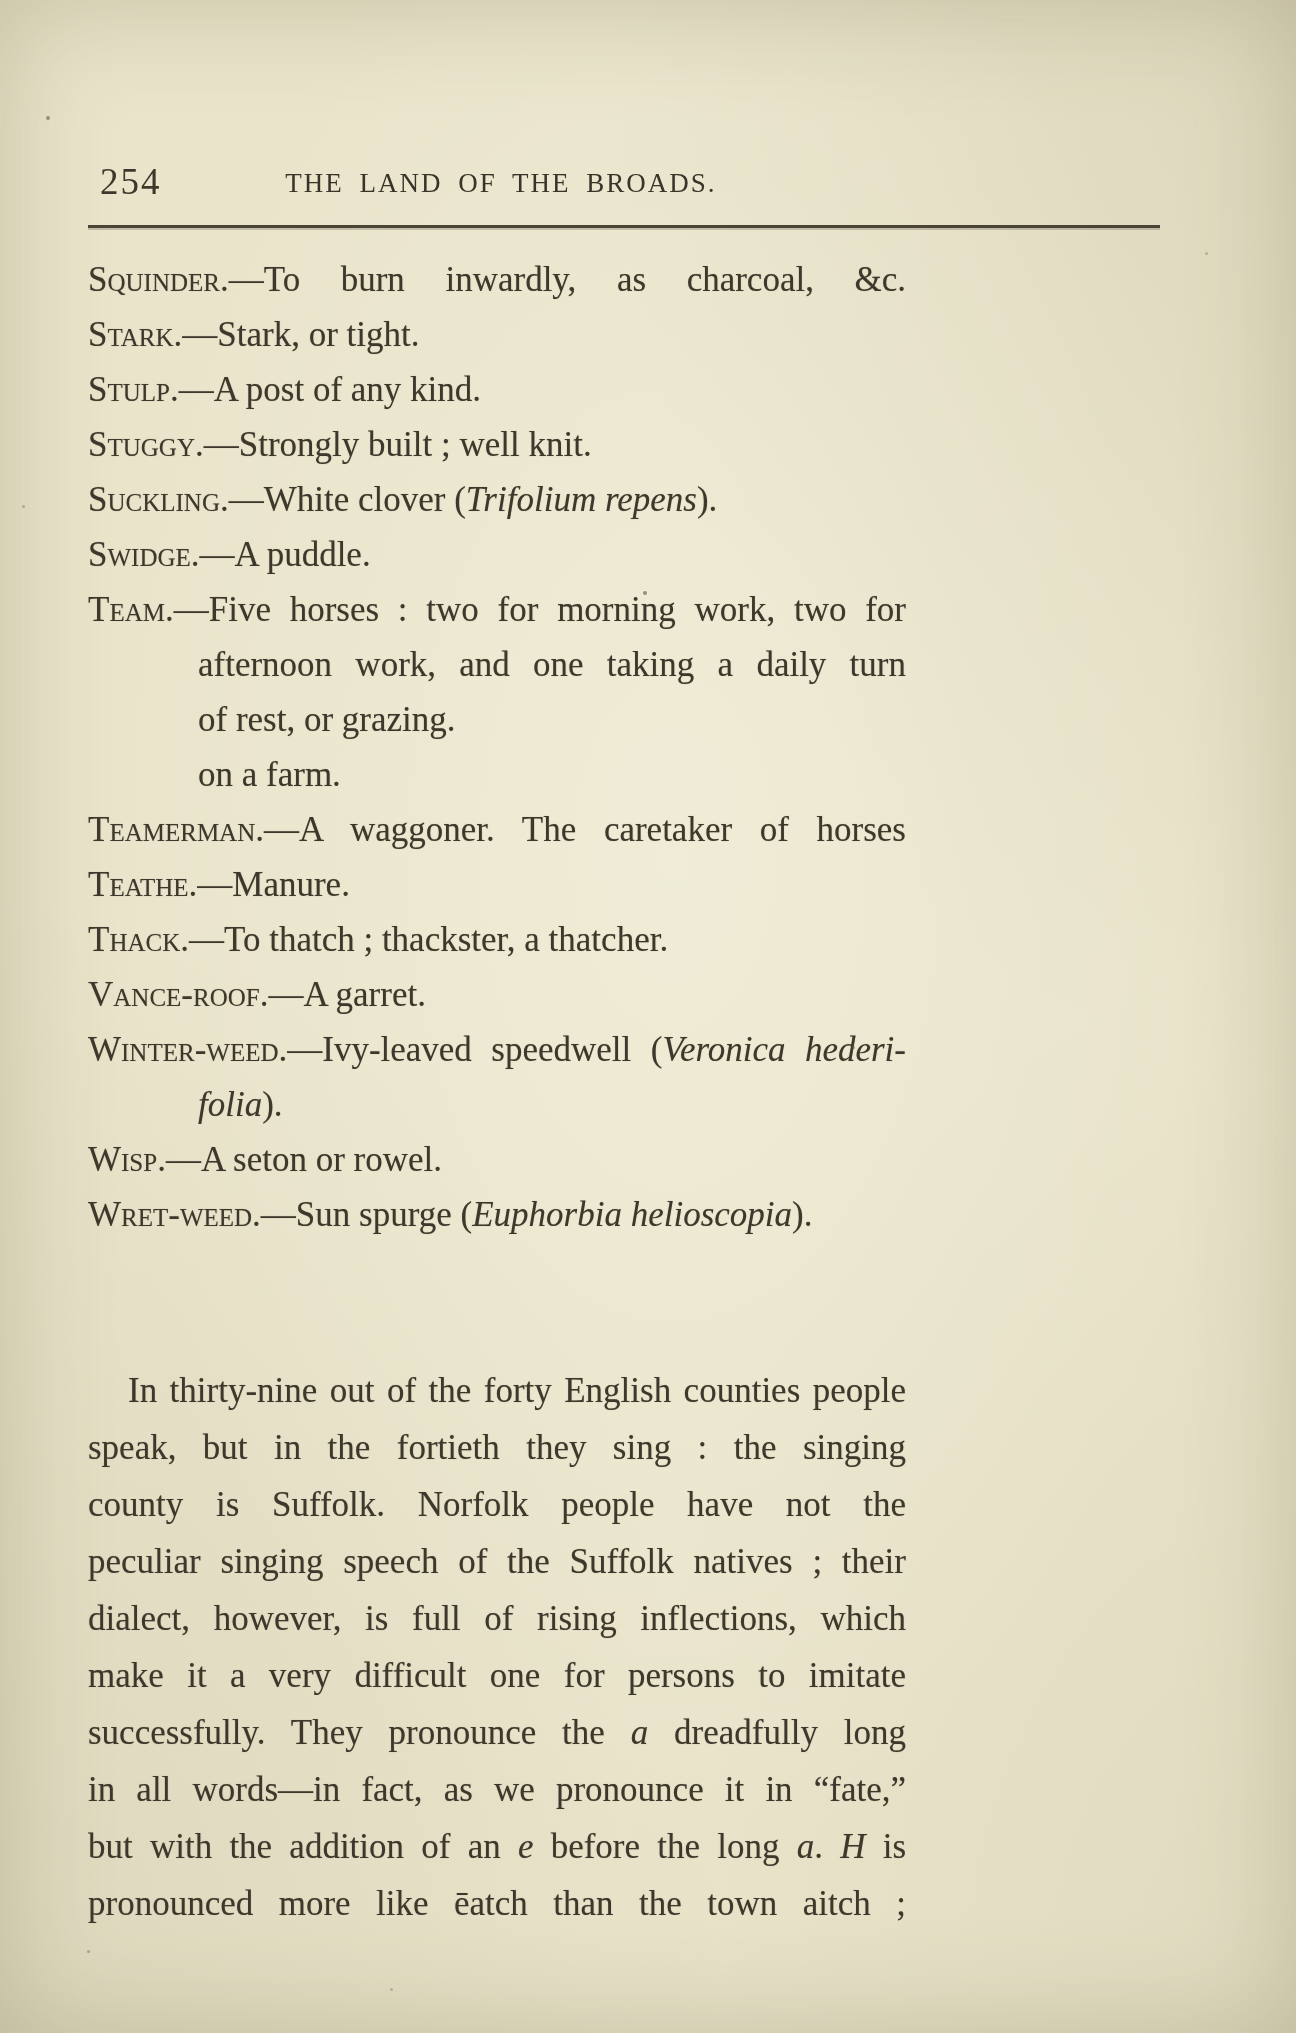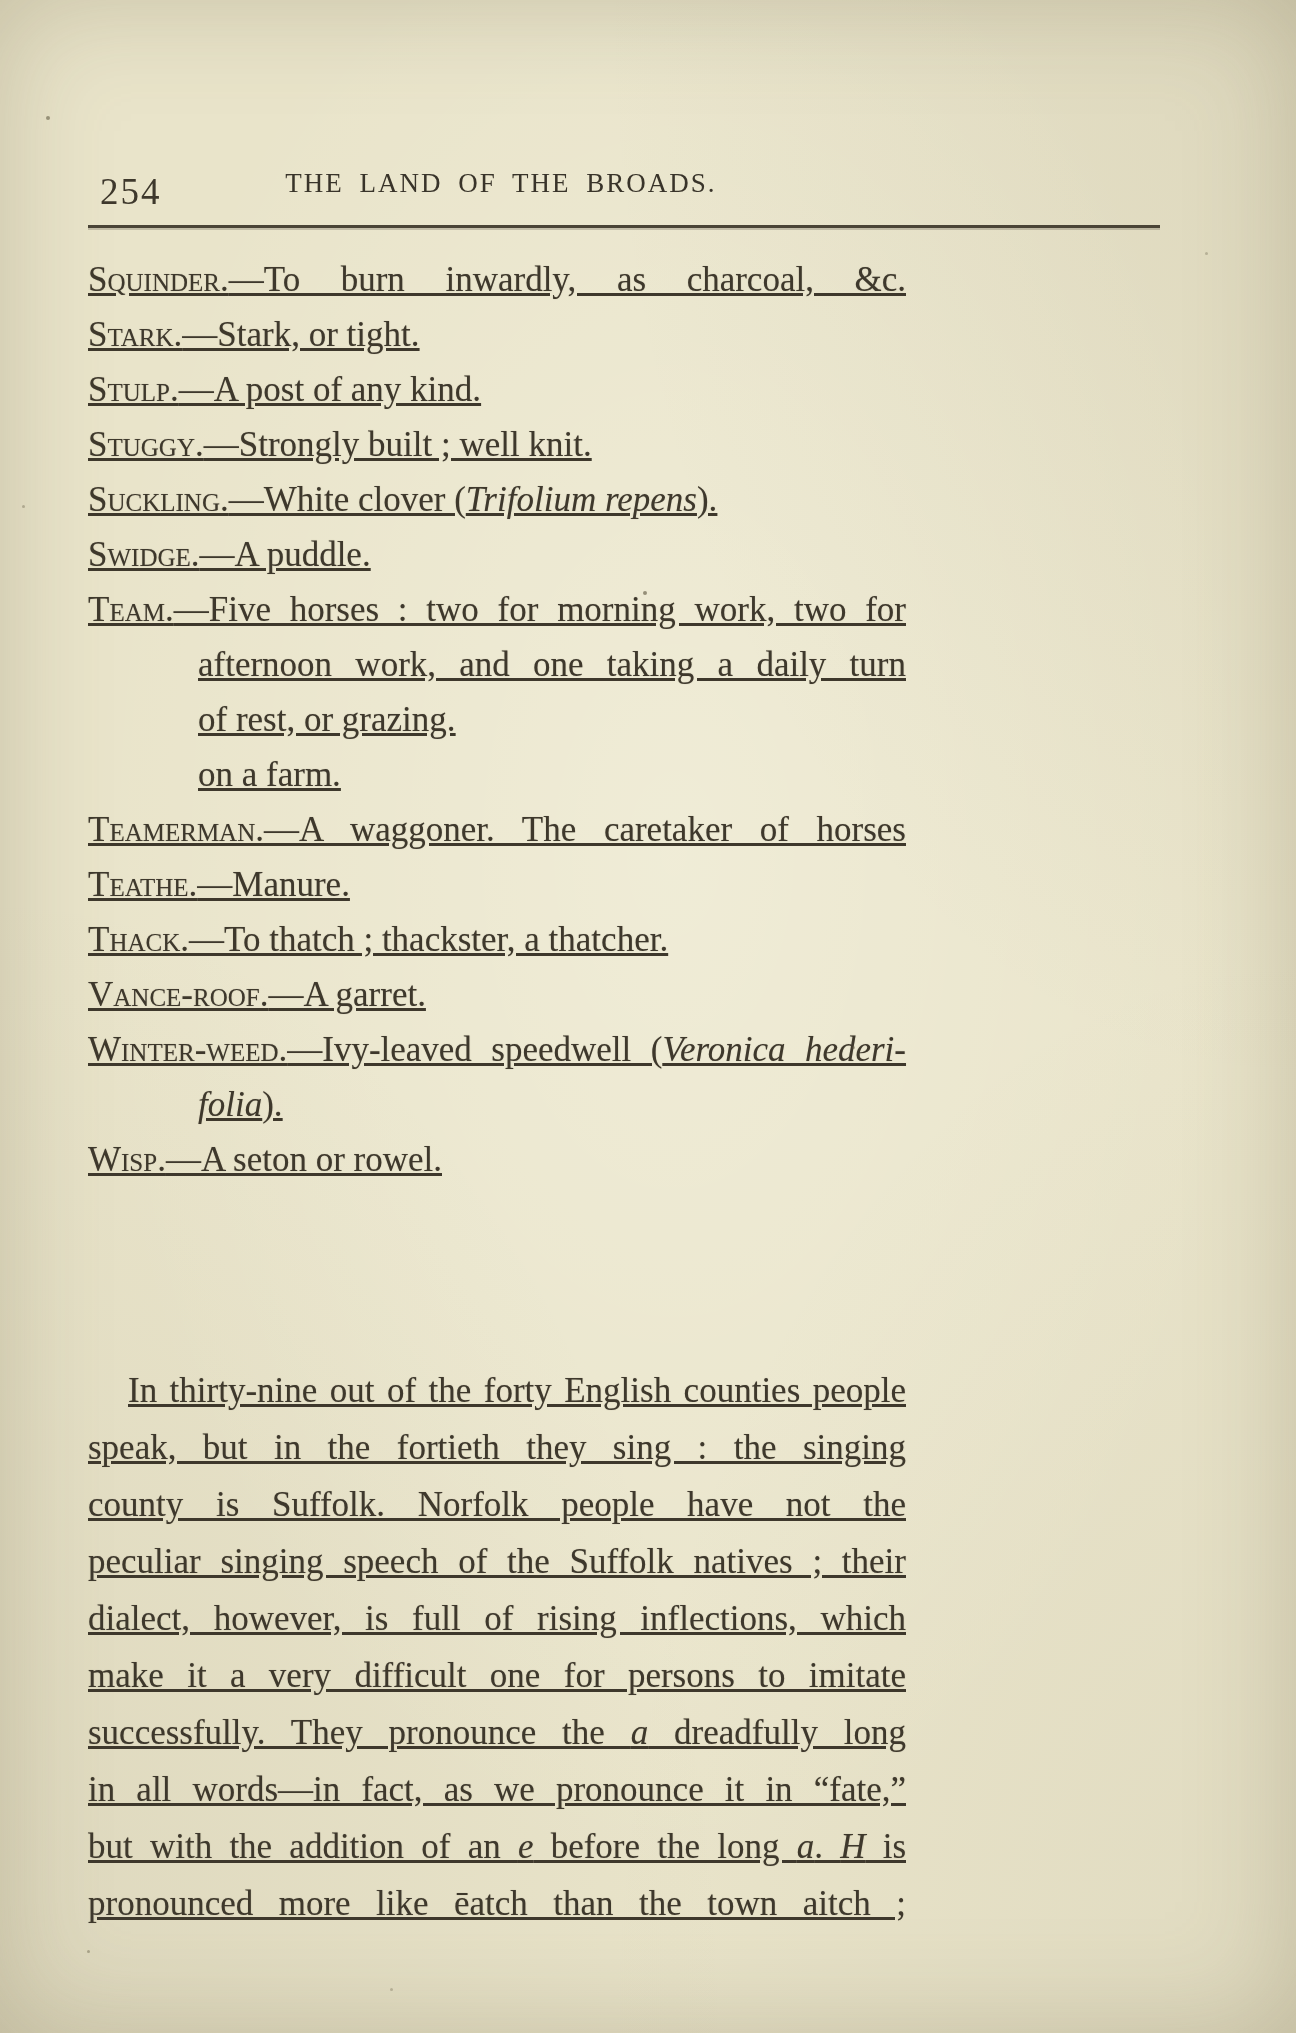--- a/index.html
+++ b/index.html
@@ -20,7 +20,7 @@
     color:#3e382c;
   }
   .pagenum{
-    position:absolute;left:100px;top:170px;
+    position:absolute;left:100px;top:160px;
     font-size:37px;letter-spacing:2px;
   }
   .runtitle{

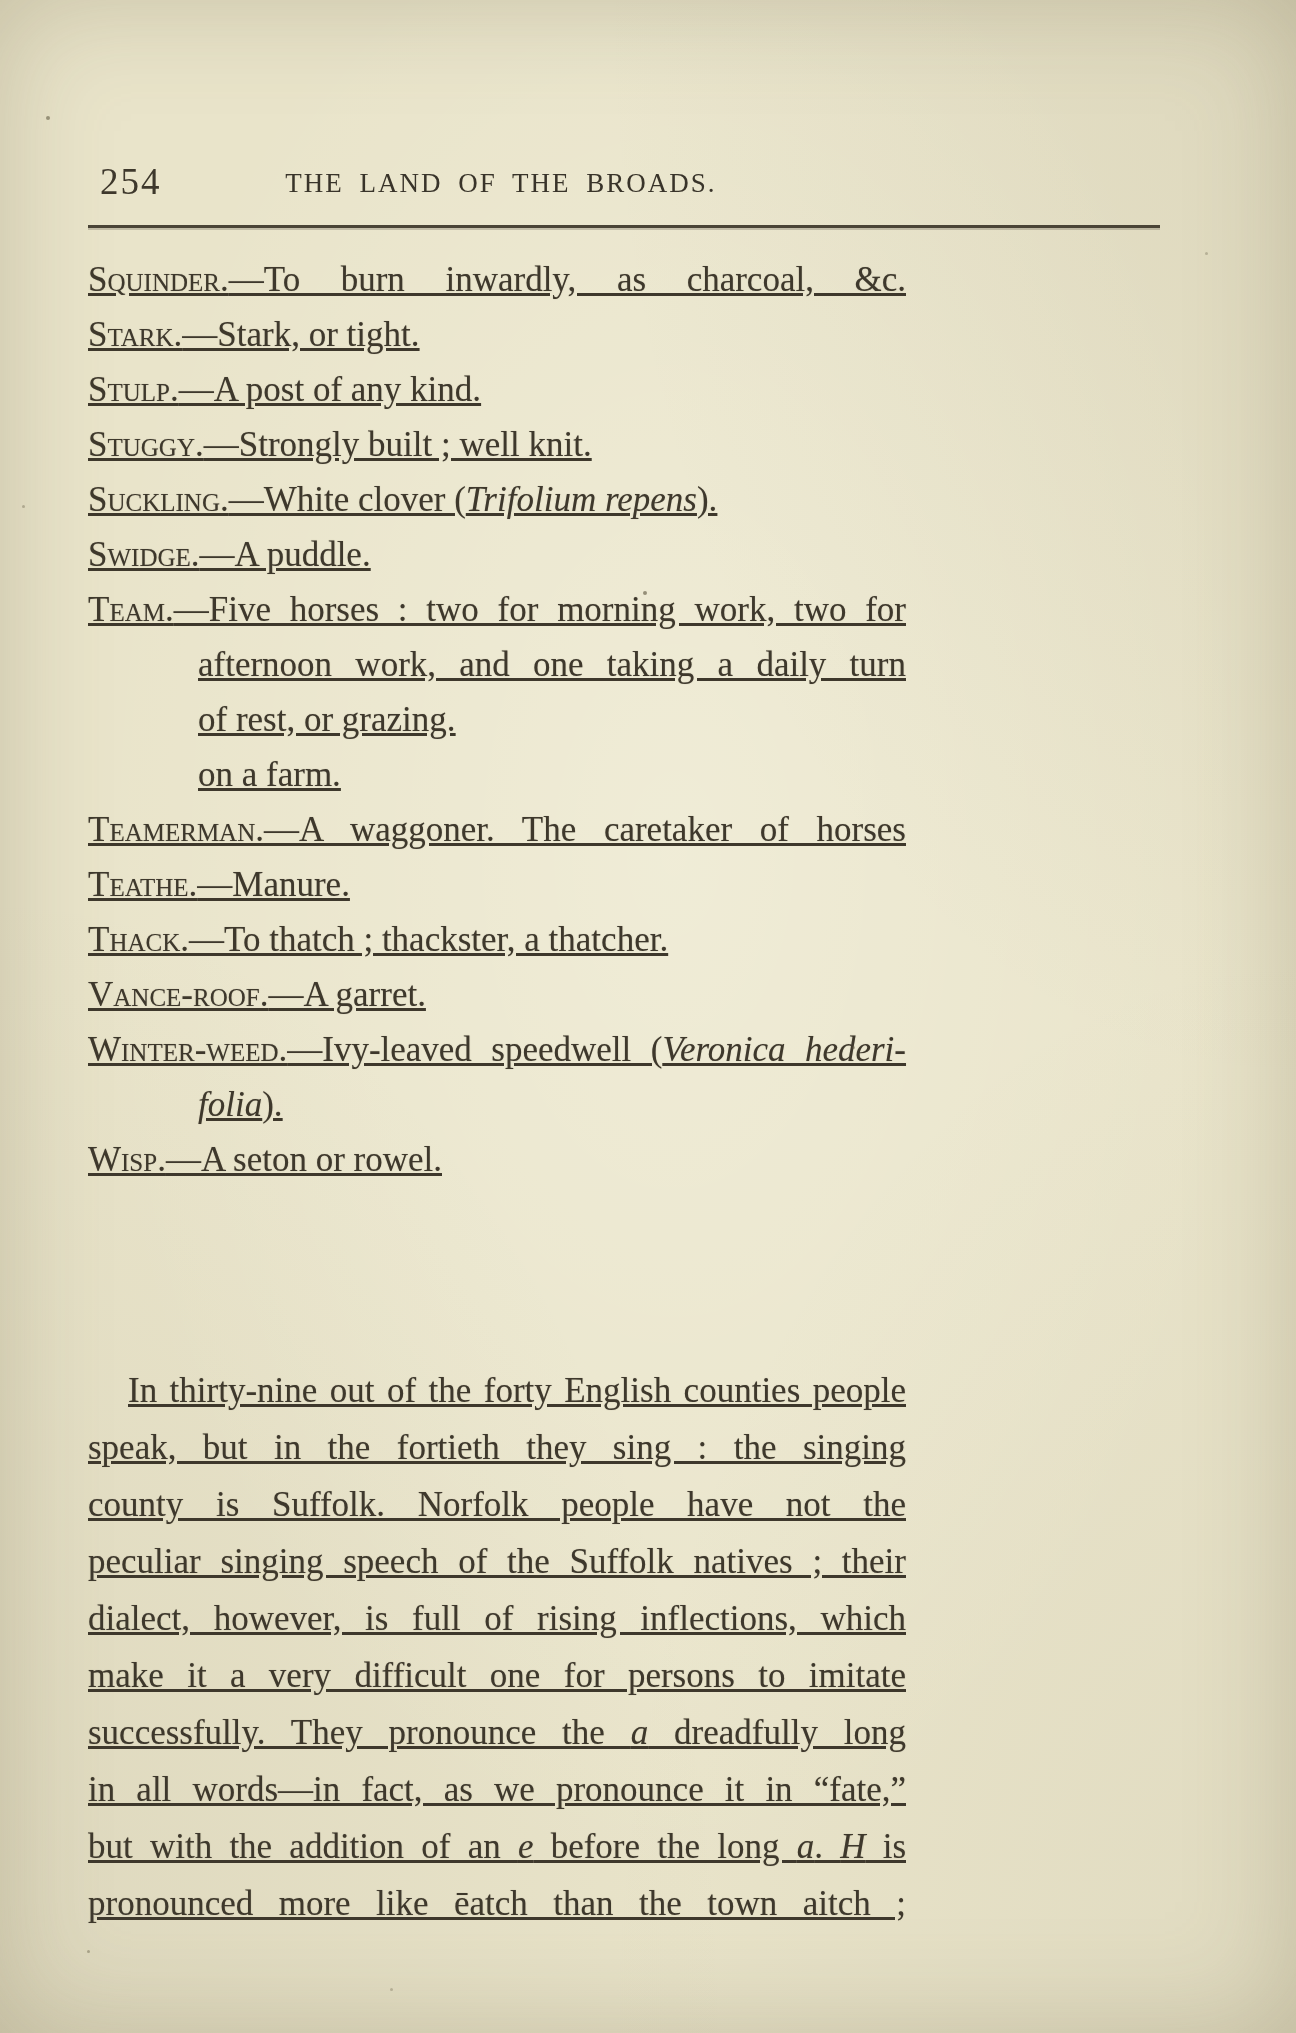--- a/index.html
+++ b/index.html
@@ -37,7 +37,6 @@
     position:absolute;left:88px;width:818px;
     font-size:35px;line-height:55px;
     text-shadow:0 0 1px rgba(62,56,44,0.35);
-    text-decoration:underline;
   }
   #glossary{top:252px;}
   #paragraph{top:1362px;line-height:57px;}

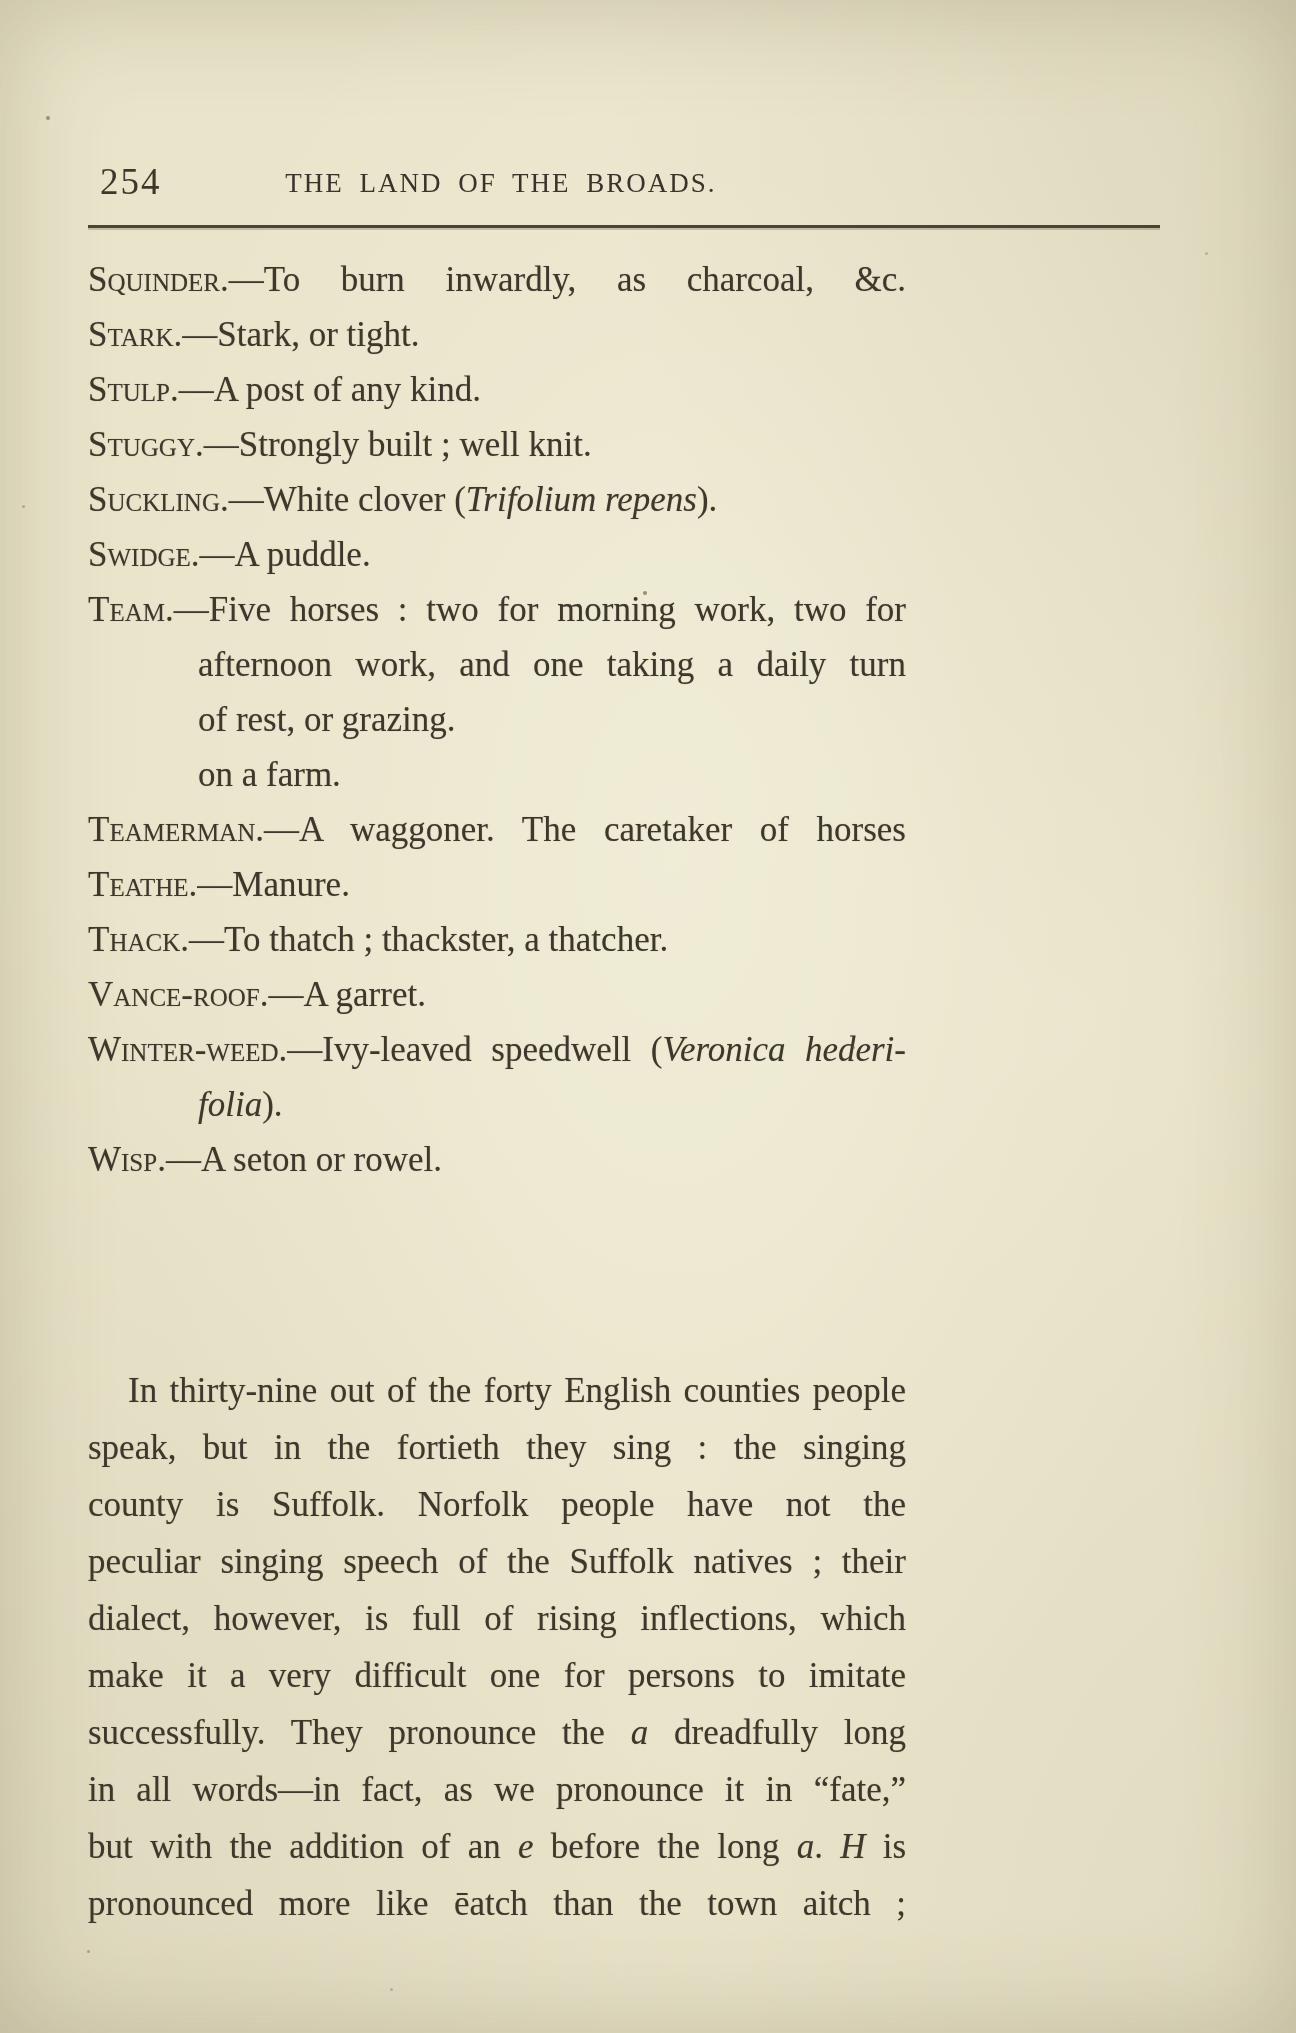--- a/index.html
+++ b/index.html
@@ -74,6 +74,7 @@
       <div class="bl just"><span class="term">Winter-weed.</span><span>—Ivy-leaved speedwell (</span><span class="it">Veronica hederi-</span></div>
       <div class="bl cont"><span class="it">folia</span><span>).</span></div>
       <div class="bl"><span class="term">Wisp.</span><span>—A seton or rowel.</span></div>
+      <div class="bl"><span class="term">Wret-weed.</span><span>—Sun spurge (</span><span class="it">Euphorbia helioscopia</span><span>).</span></div>
     </main>
   <section class="bodyblock" id="paragraph">
       <div class="bl indent just"><span>In thirty-nine out of the forty English counties people</span></div>

